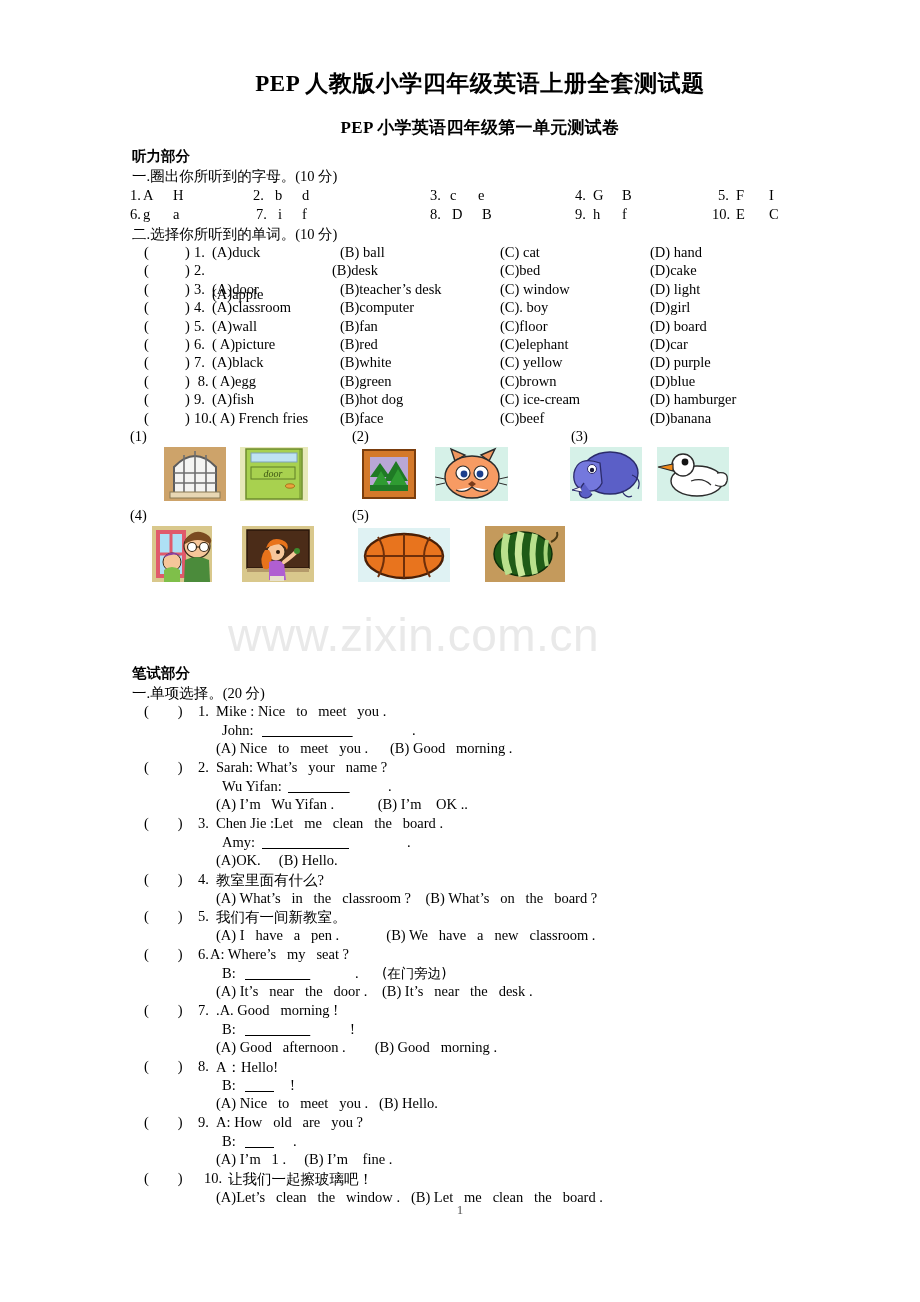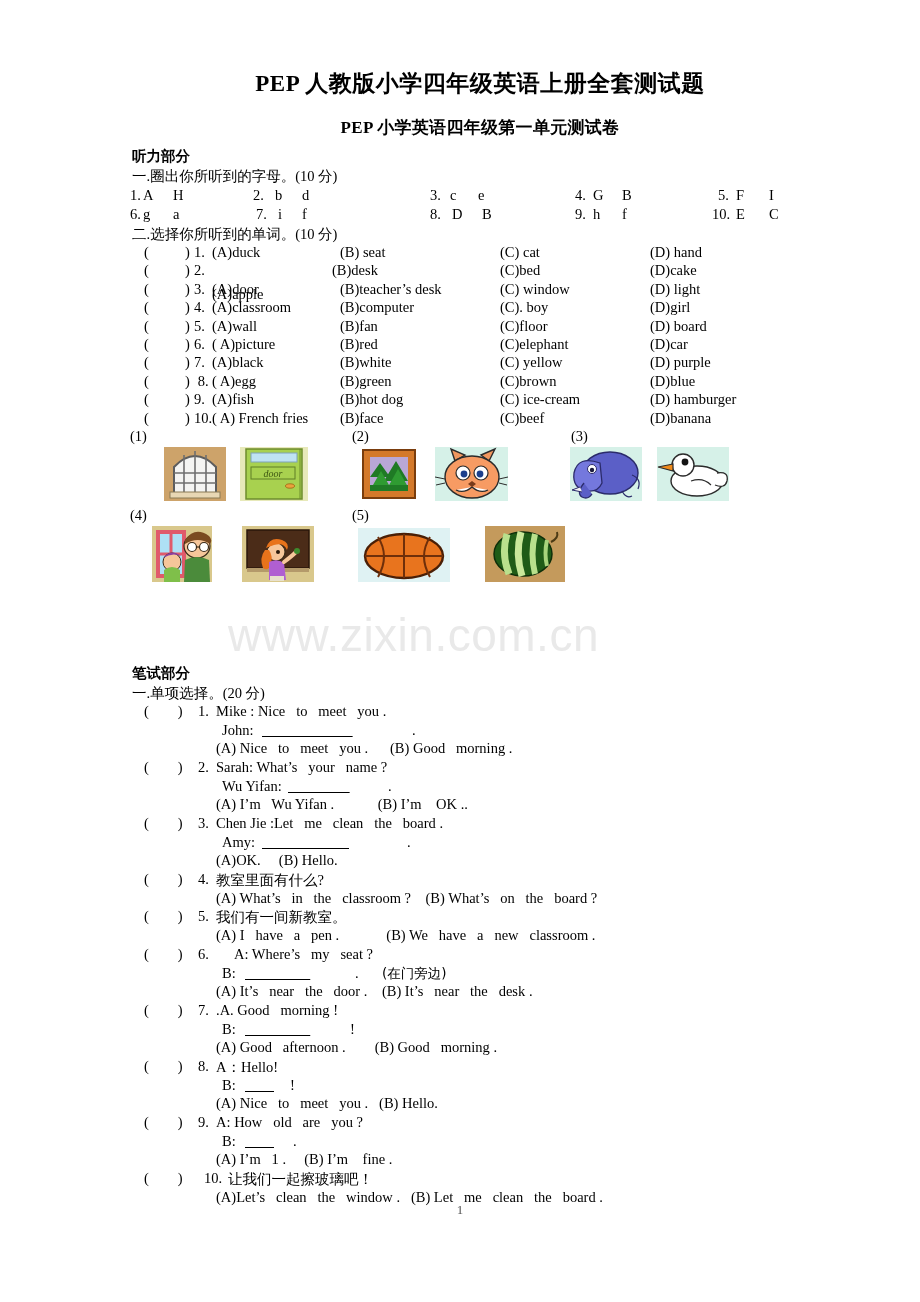--- a/index.html
+++ b/index.html
@@ -184,7 +184,7 @@
             <span class="c" style="left: 14px;">(          )</span>
             <span class="c" style="left: 64px;">1.</span>
             <span class="c" style="left: 82px;">(A)duck</span>
-            <span class="c" style="left: 210px;">(B) seat</span>
+            <span class="c" style="left: 210px;">(B) ball</span>
             <span class="c" style="left: 370px;">(C) cat</span>
             <span class="c" style="left: 520px;">(D) hand</span>
           </div>

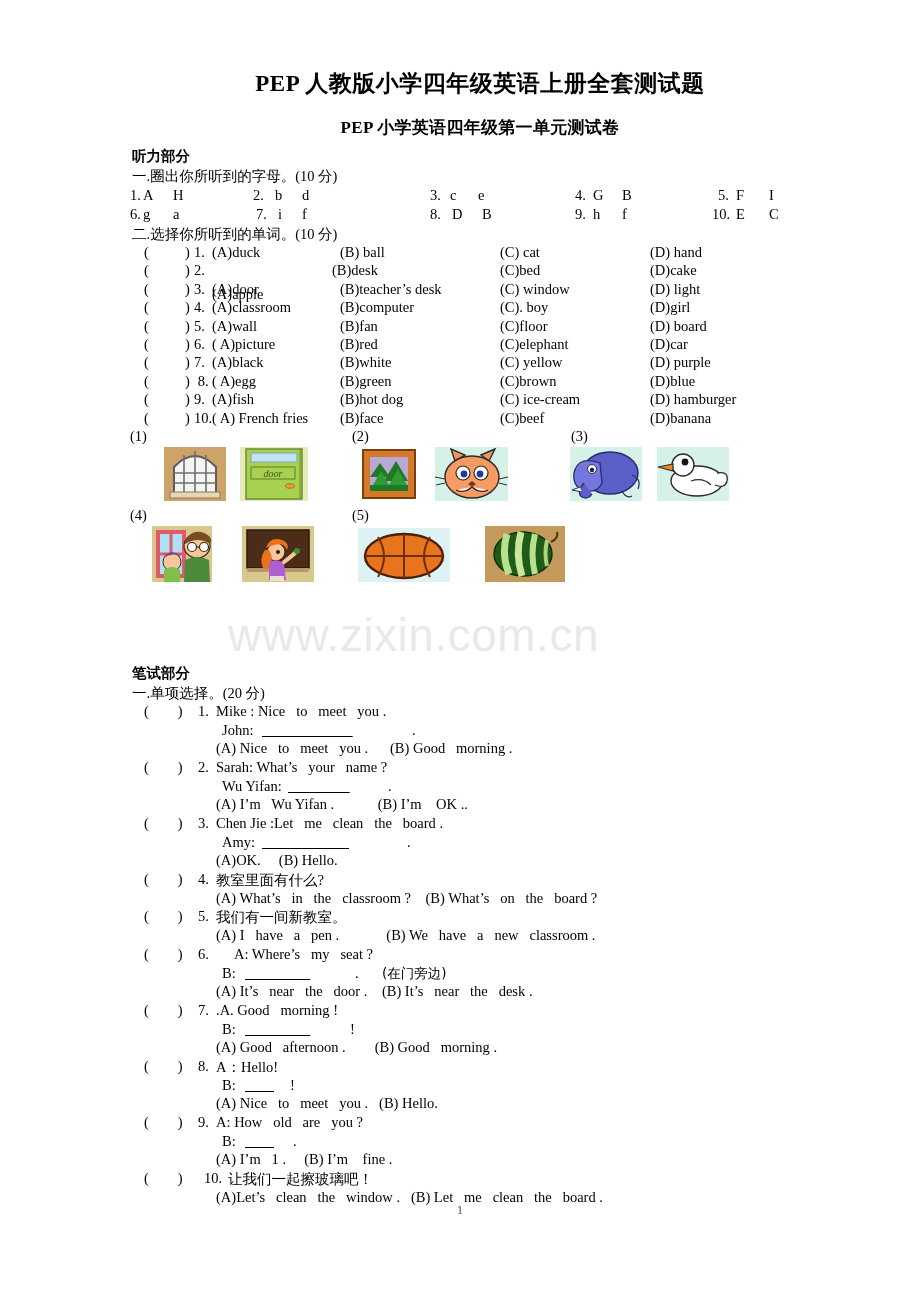--- a/index.html
+++ b/index.html
@@ -471,7 +471,7 @@
           <div class="w-line">
             <span class="c" style="left: 14px;">(        )</span>
             <span class="c" style="left: 68px;">6.</span>
-            <span class="c" style="left: 104px;">A: Where’s   my   seat ?</span>
+            <span class="c" style="left: 80px;">A: Where’s   my   seat ?</span>
           </div>
           <div class="w-line">
             <span class="c" style="left: 92px;">B:</span>

